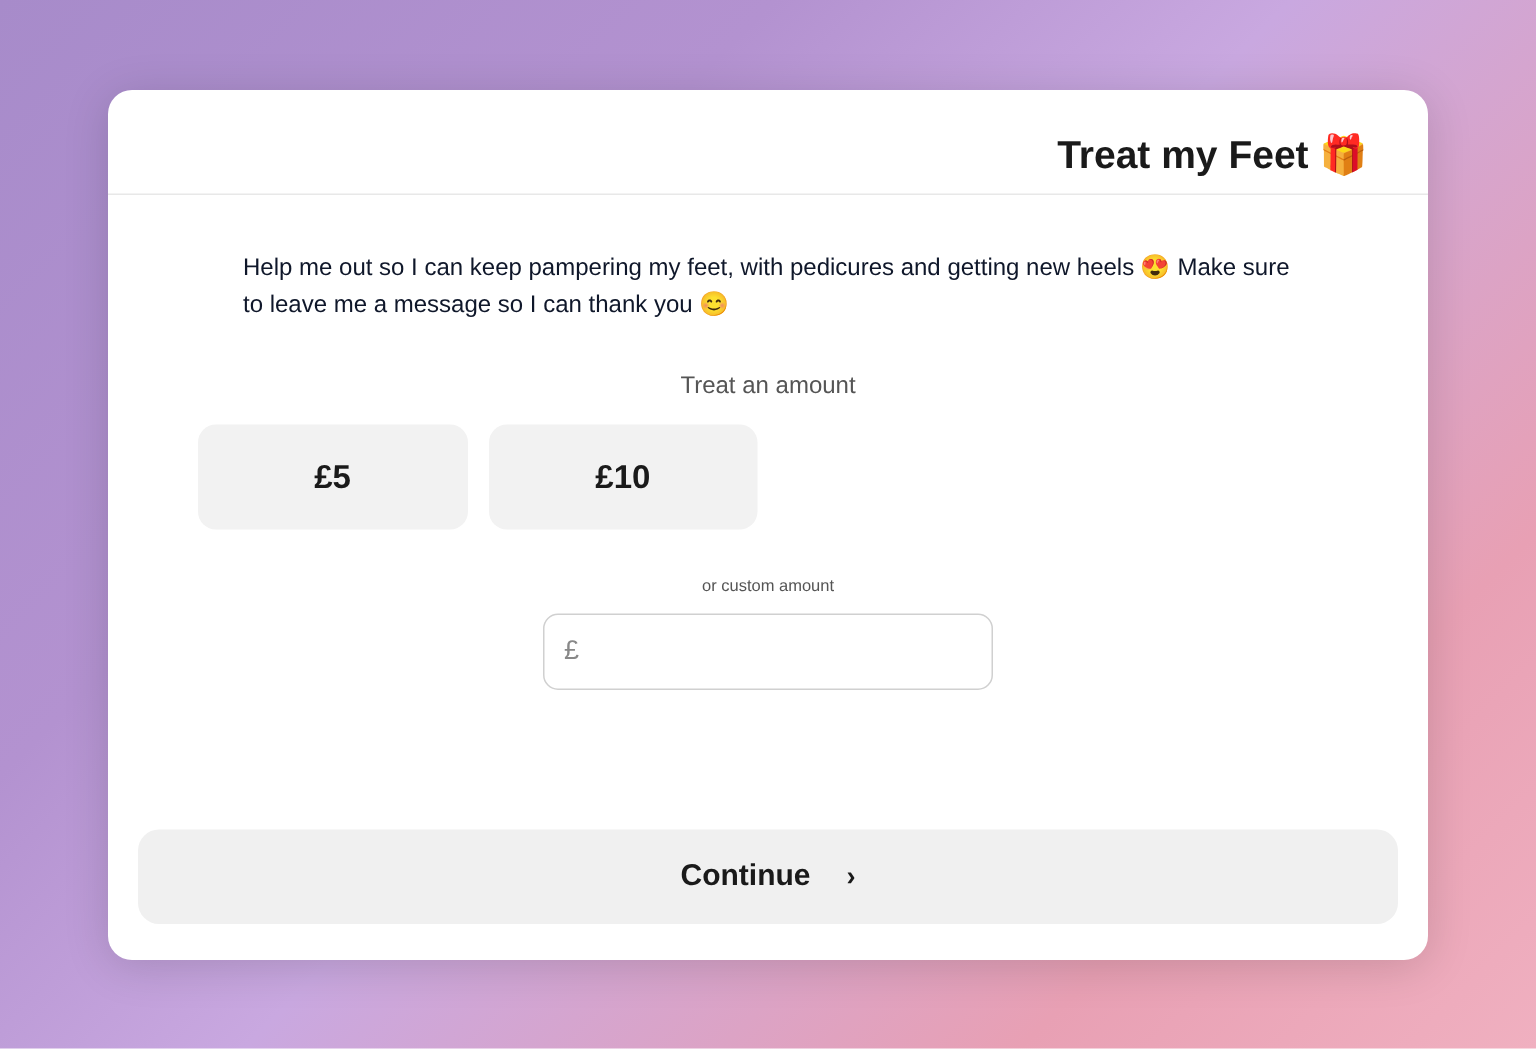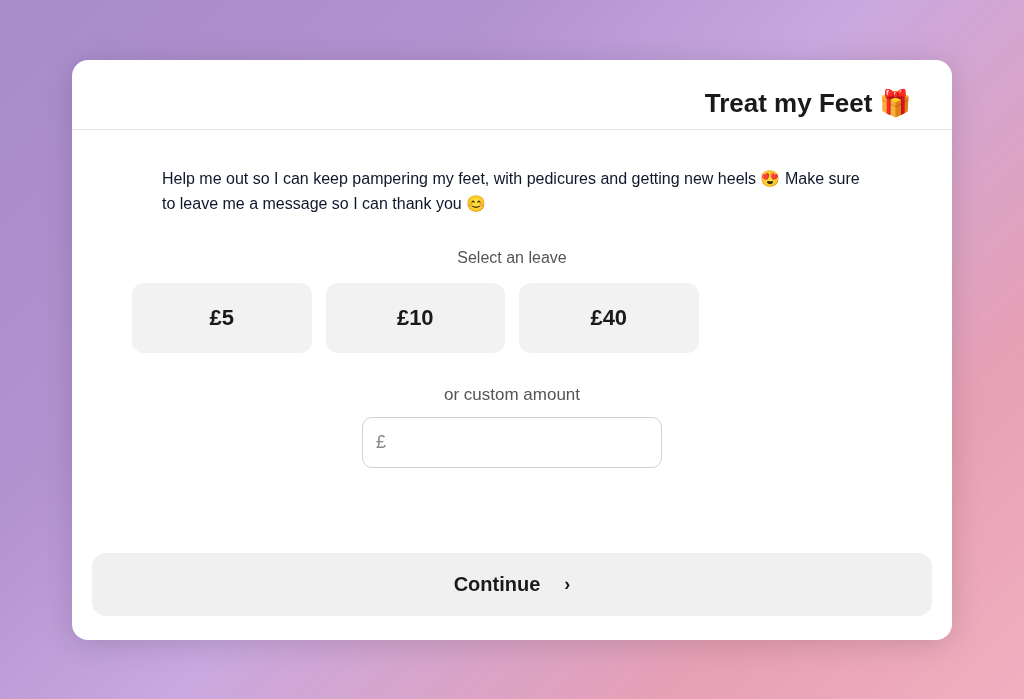--- a/index.html
+++ b/index.html
@@ -162,7 +162,7 @@
       <span> 😊</span>
     </p>
 
-    <p class="select-label">Select an leave</p>
+    <p class="select-label">Treat an amount</p>
 
     <div class="amount-grid">
       <button class="amount-btn">

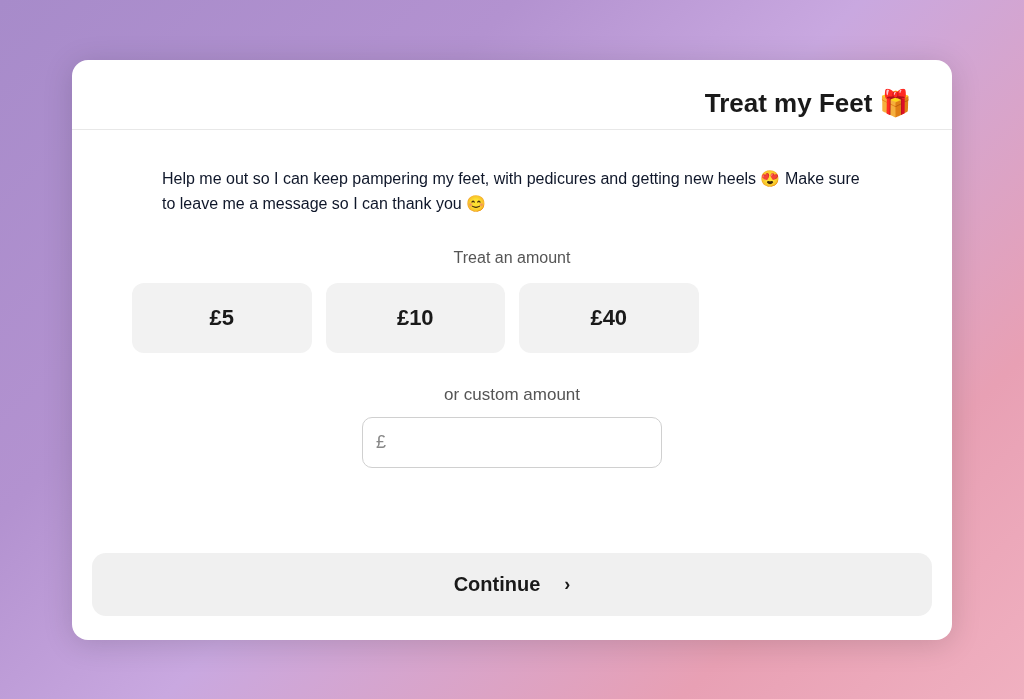--- a/index.html
+++ b/index.html
@@ -171,9 +171,6 @@
       <button class="amount-btn">
         <span>£10</span>
       </button>
-      <button class="amount-btn">
-        <span>£40</span>
-      </button>
     </div>
 
     <p class="custom-label">or custom amount</p>

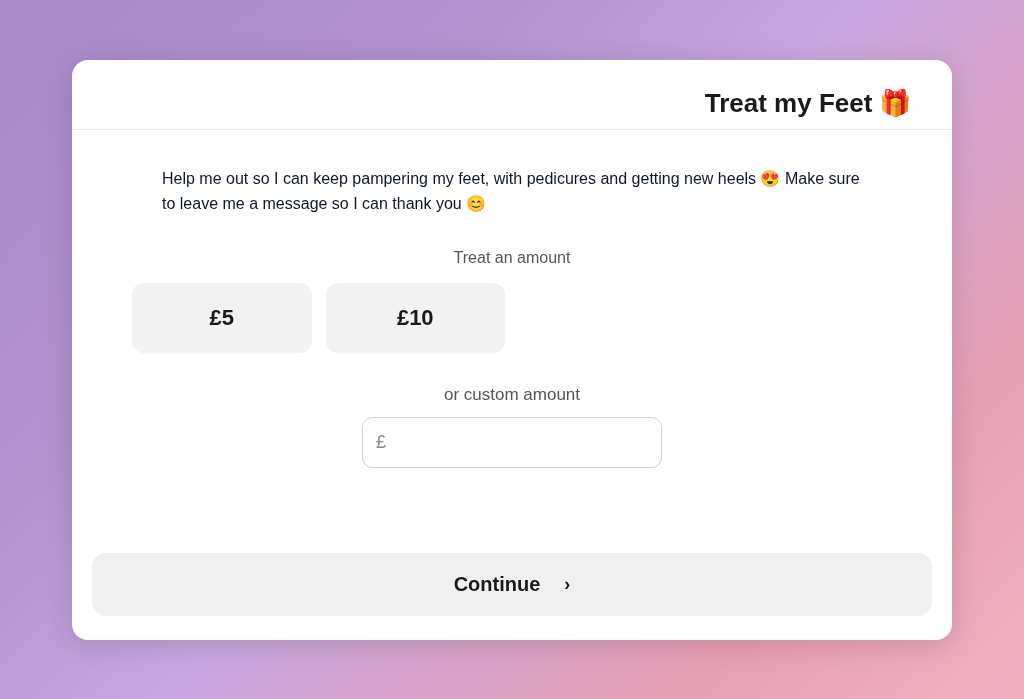--- a/index.html
+++ b/index.html
@@ -86,7 +86,7 @@
     }
 
     .custom-label {
-      font-size: 17px;
+      font-size: 11px;
       color: #555;
       margin-bottom: 12px;
     }

